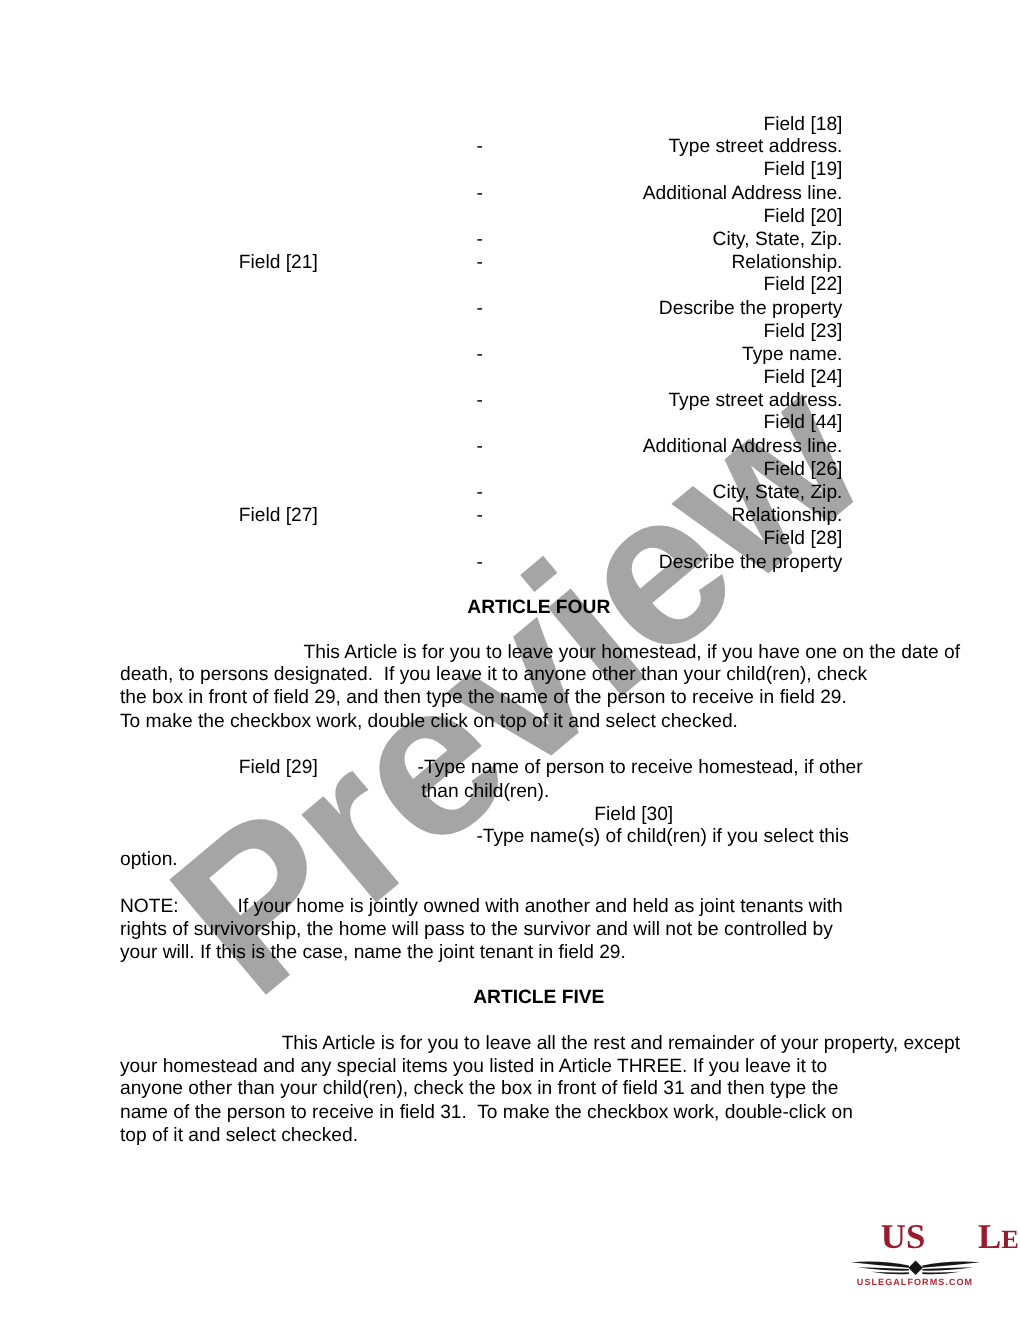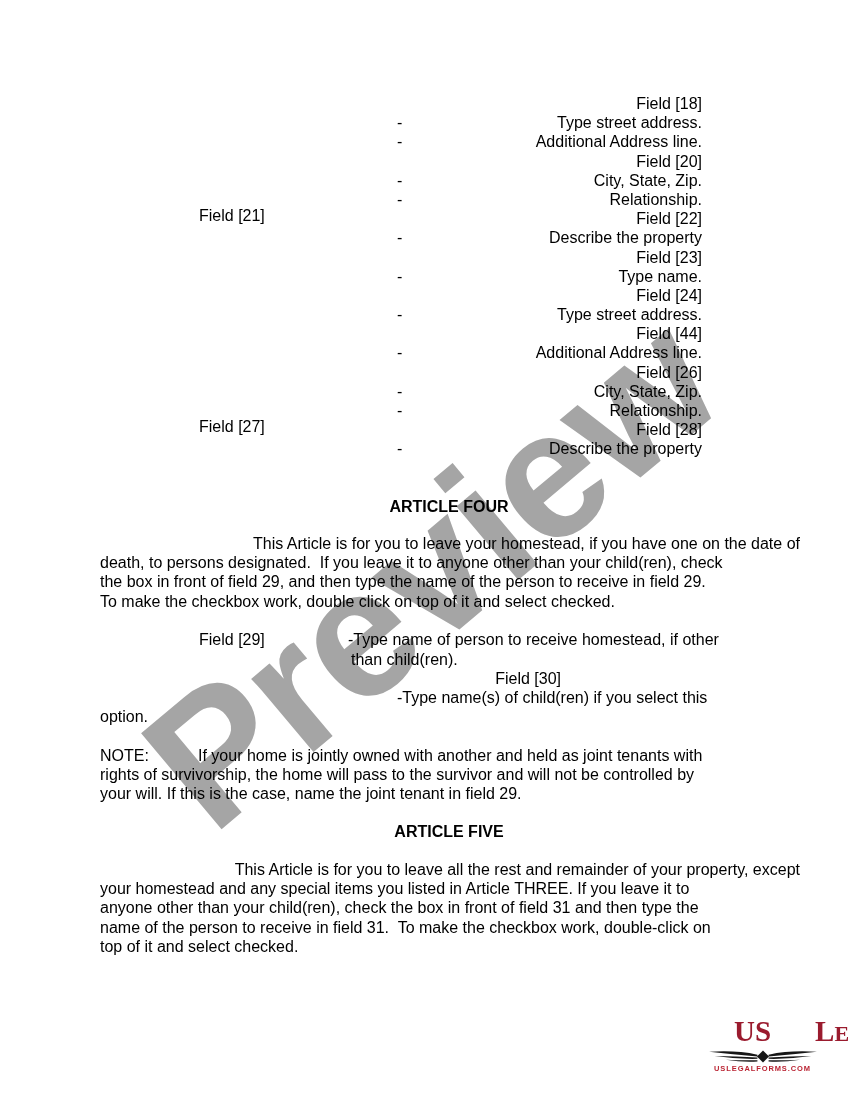--- a/index.html
+++ b/index.html
@@ -52,6 +52,9 @@
       <div class="frow">
         <span class="at dash">-</span>
         <span class="rt">Type street address.</span>
+      </div>
+      <div class="frow">
+        <span class="rt">Field [19]</span>
       </div>
       <div class="frow">
         <span class="at dash">-</span>

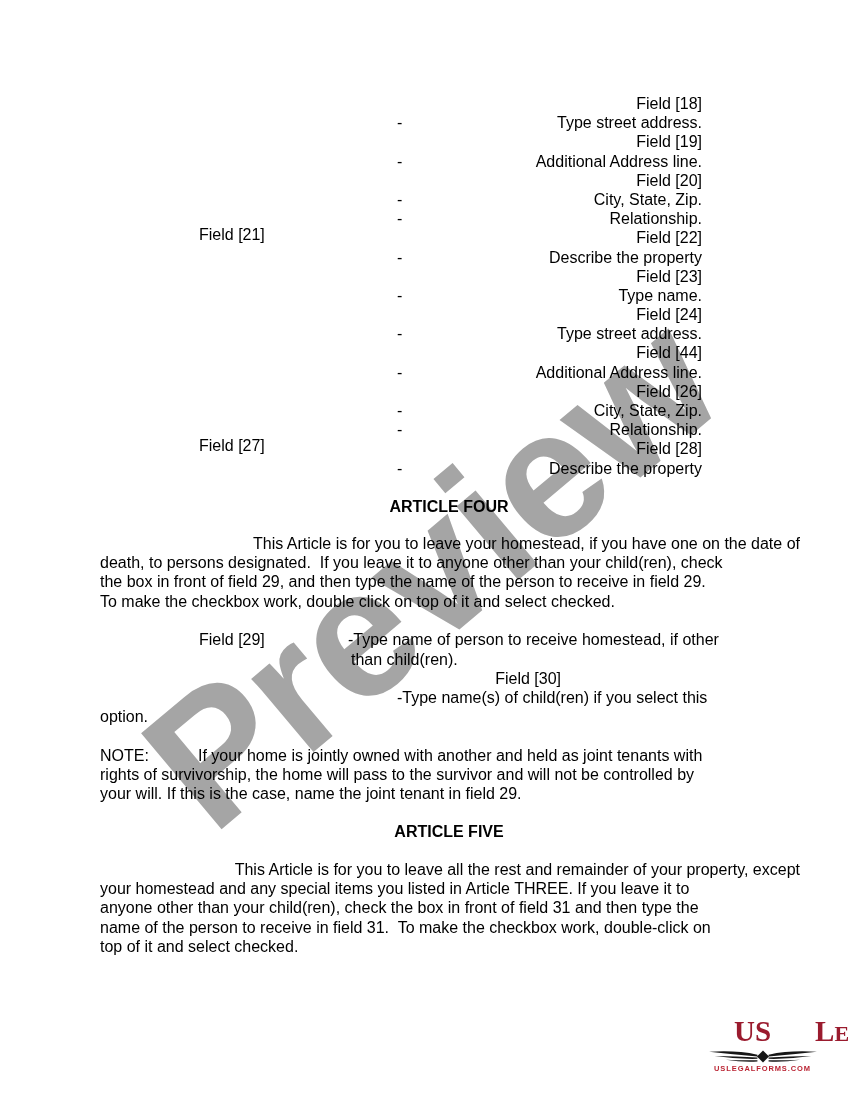--- a/index.html
+++ b/index.html
@@ -19,7 +19,7 @@
   .frow{position:relative;height:19.2px;line-height:19.2px;}
   .at{position:absolute;white-space:pre;}
   .rt{position:absolute;right:148px;white-space:pre;}
-  .frow .lbl{left:199px;margin-top:16px;}
+  .frow .lbl{left:199px;}
   .frow .dash{left:397px;}
   
   .heading{position:absolute;left:0;width:850px;text-align:center;font-weight:bold;height:19px;line-height:19px;padding-left:24px;}

